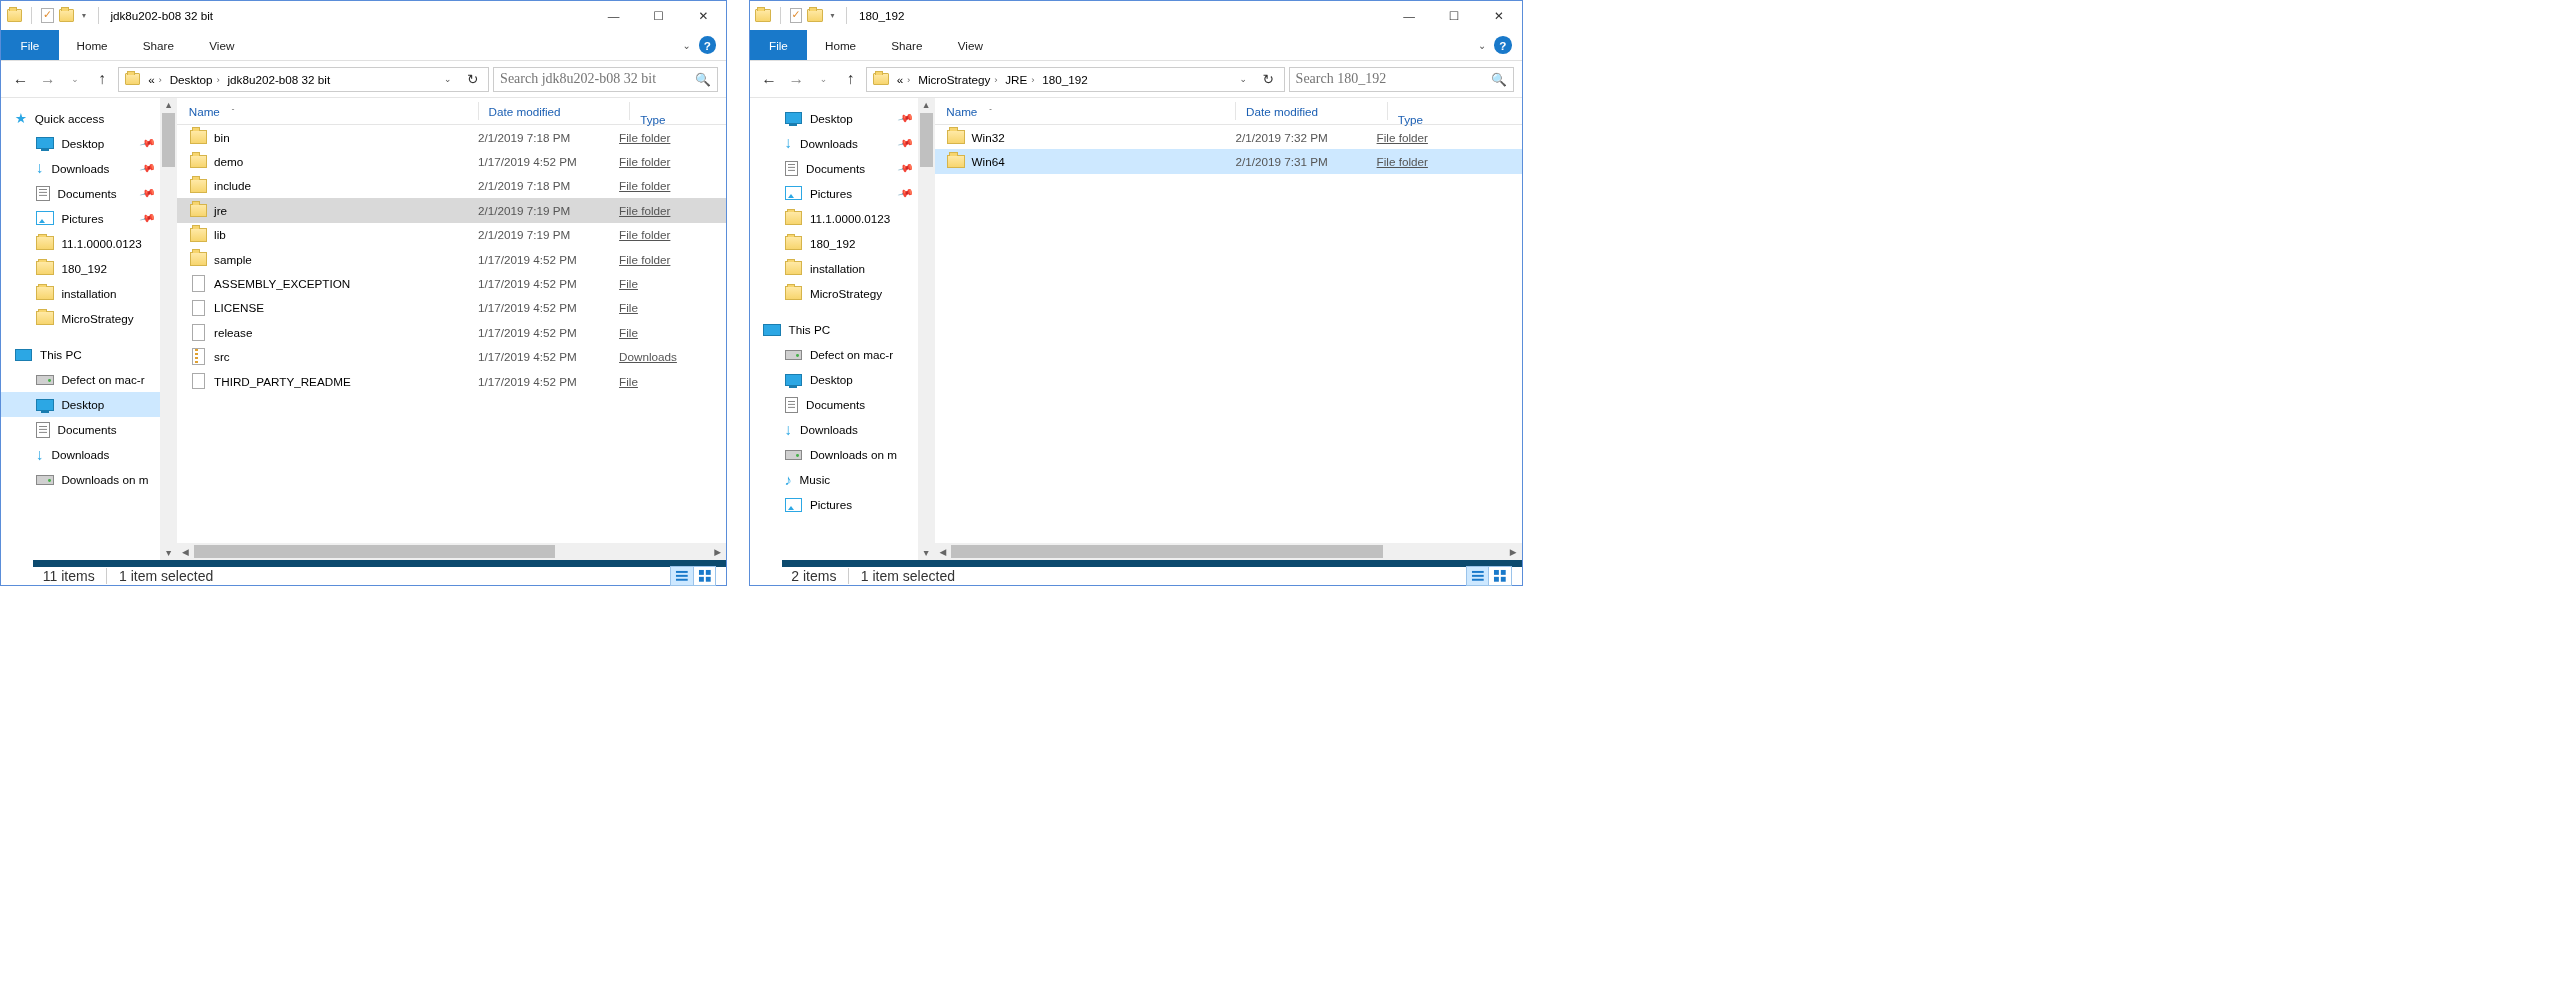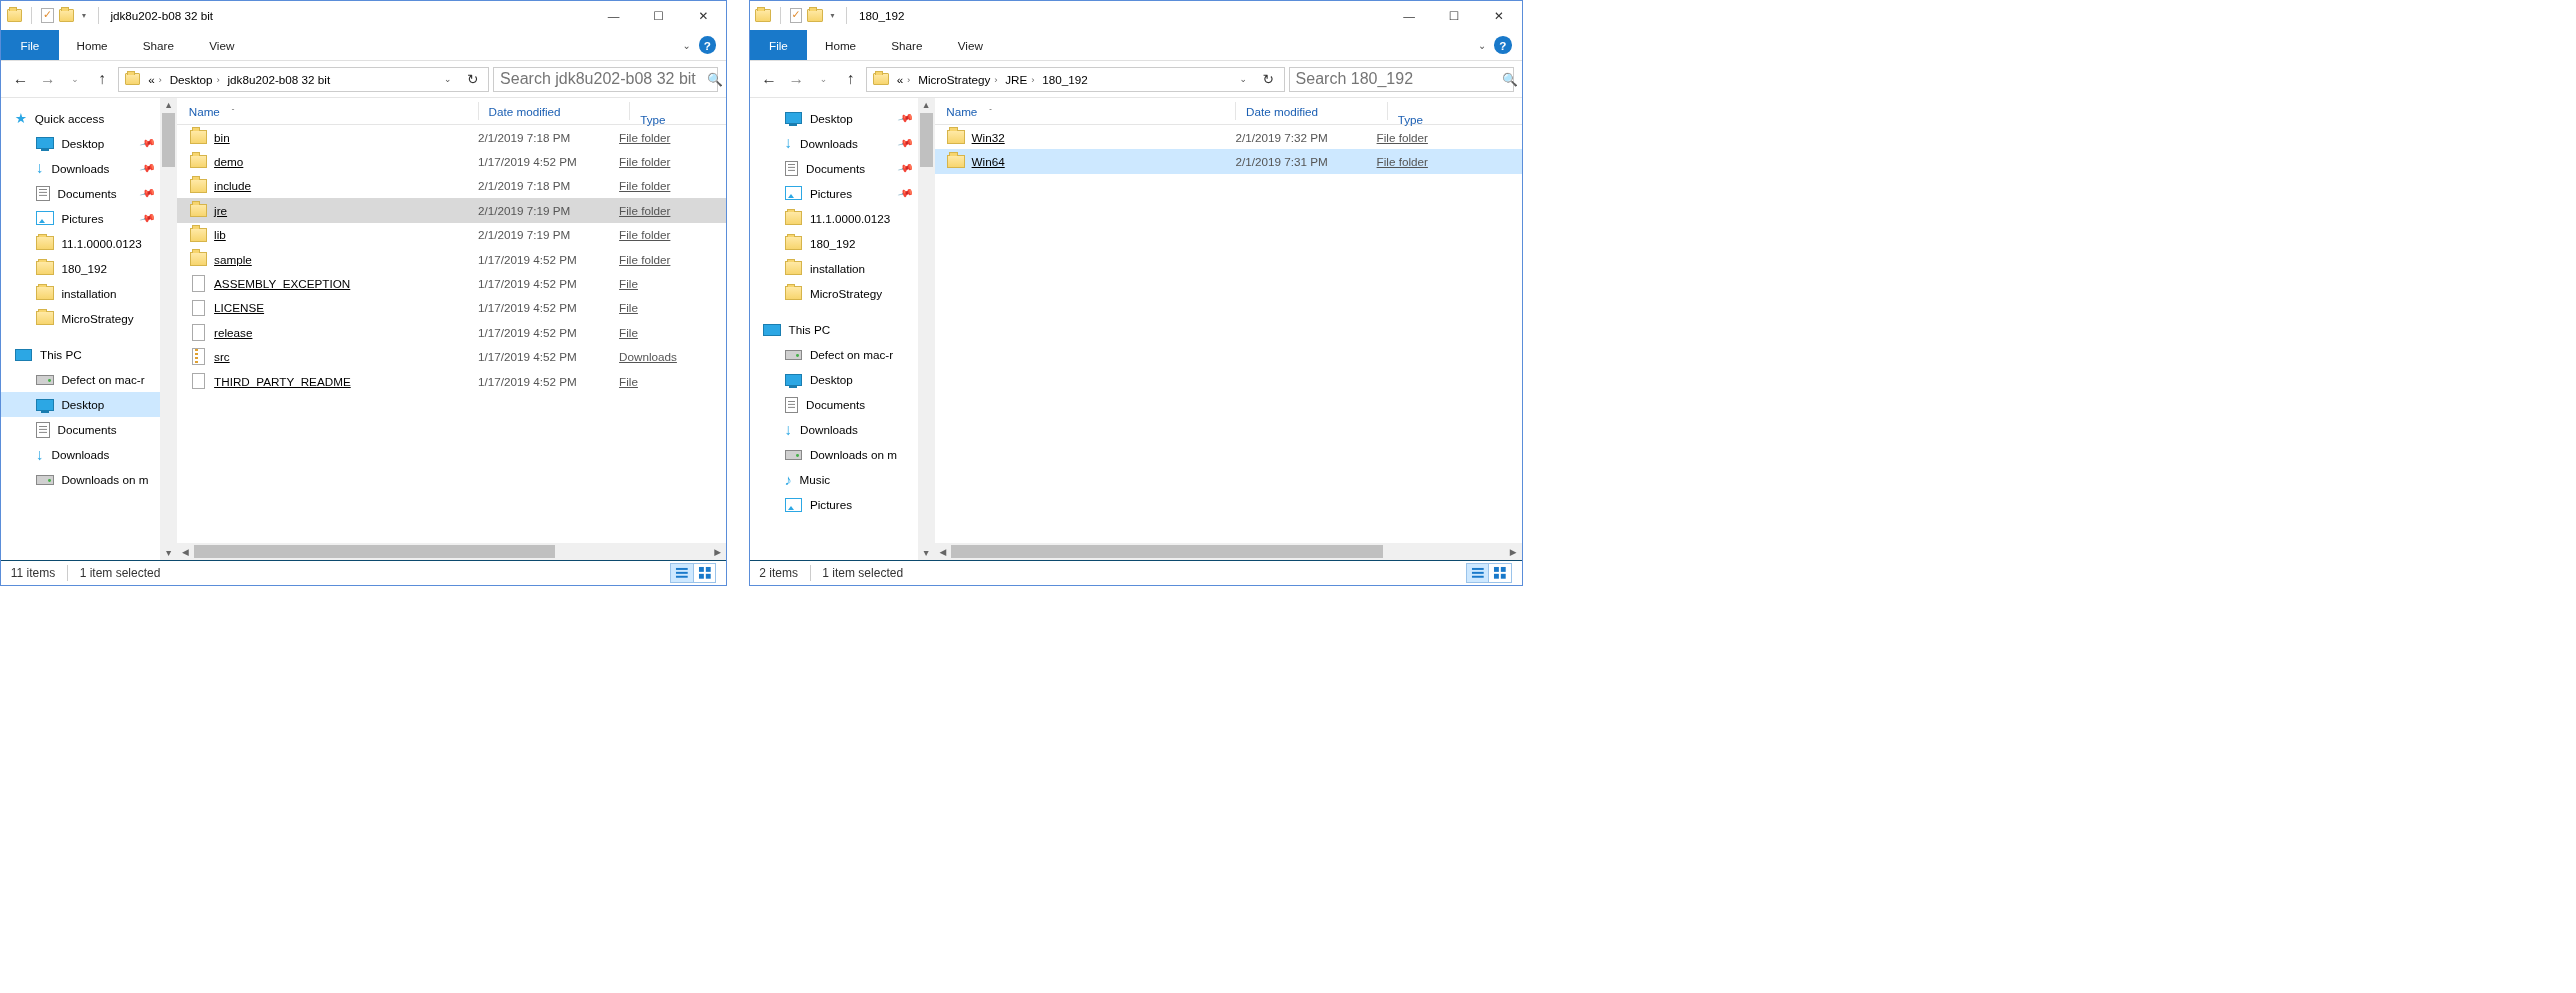--- a/index.html
+++ b/index.html
@@ -137,8 +137,8 @@
   display:flex; align-items:center; padding:0 5.9px;
 }
 .search-box input {
-  border:none; outline:none; flex:1; font-size:16px;
-  font-family:Liberation Sans, sans-serif; color:#555;
+  border:none; outline:none; flex:1; font-size:14px;
+  font-family:Liberation Serif, serif; color:#555;
 }
 .search-ic { color:#555; font-size:12.7px; }
 

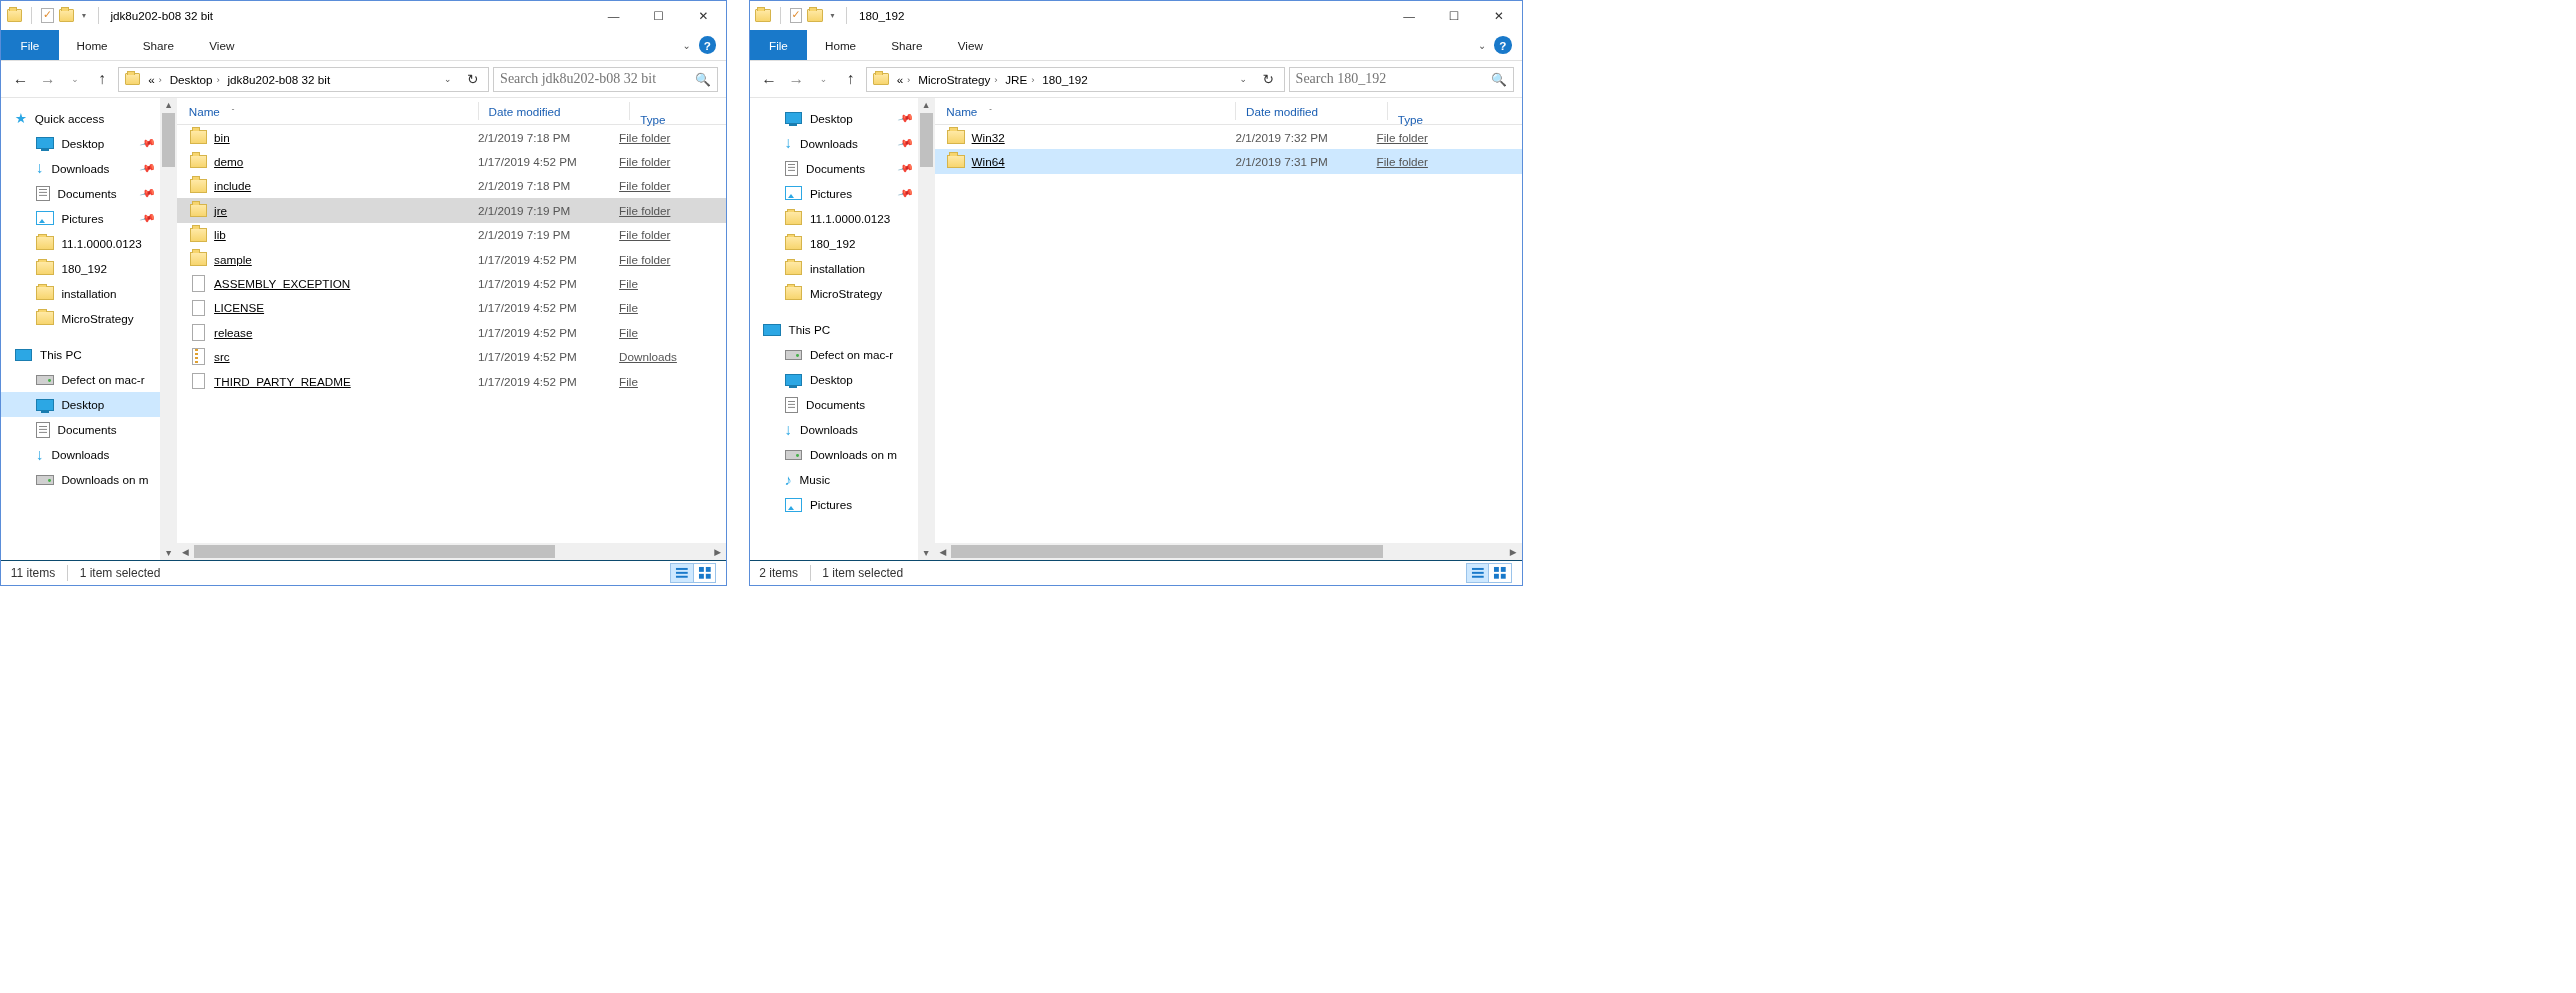--- a/index.html
+++ b/index.html
@@ -241,7 +241,7 @@
 .file-row.selected{ background:#d9d9d9; }
 .file-row.hl-blue{ background:#cde8ff; }
 .file-row .ic{ width:19.5px; display:flex; justify-content:center; margin-right:5.9px;}
-.file-row .fname{ width:264px;text-decoration:underline; }
+.file-row .fname{ width:264px; }
 .file-row .fdate{ width:141px; color:#555; }
 .file-row .ftype{ flex:1; color:#555;text-decoration:underline; }
 

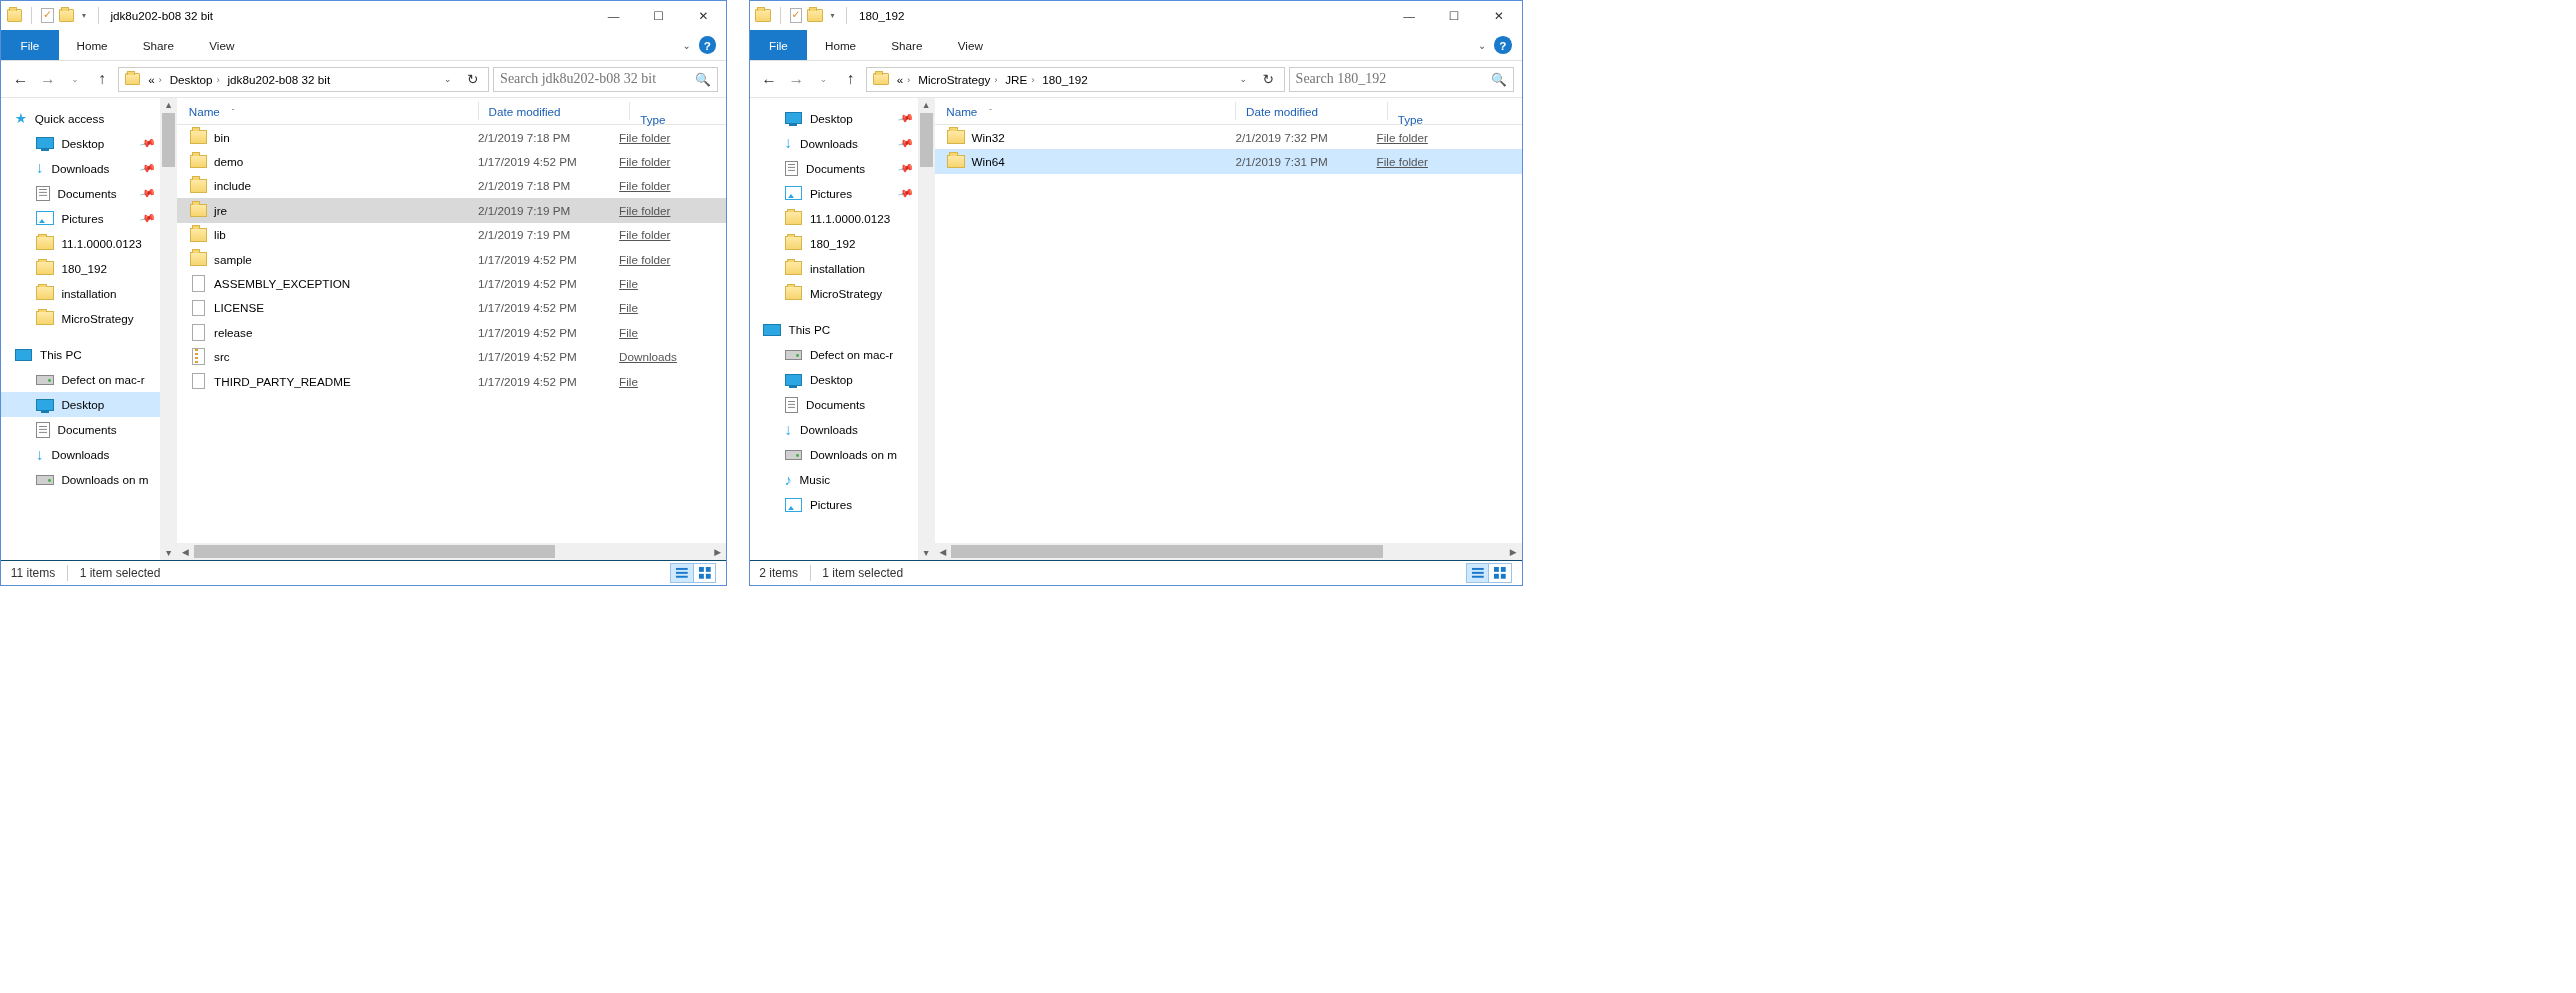--- a/index.html
+++ b/index.html
@@ -254,9 +254,9 @@
 
 
 .statusbar{
-  height:25px; border-top:1px solid #0c4a6e;
+  height:25px; border-top:7px solid #0c4a6e;
   display:flex; align-items:center; padding:0 9.8px;
-  font-size:12px; color:#333;
+  font-size:14px; color:#333;margin-left:32px;
 }
 .statusbar .ssep{ width:1px; height:15.6px; background:#ccc; margin:0 11.7px;}
 .statusbar .view-toggles{ margin-left:auto; display:flex;}

